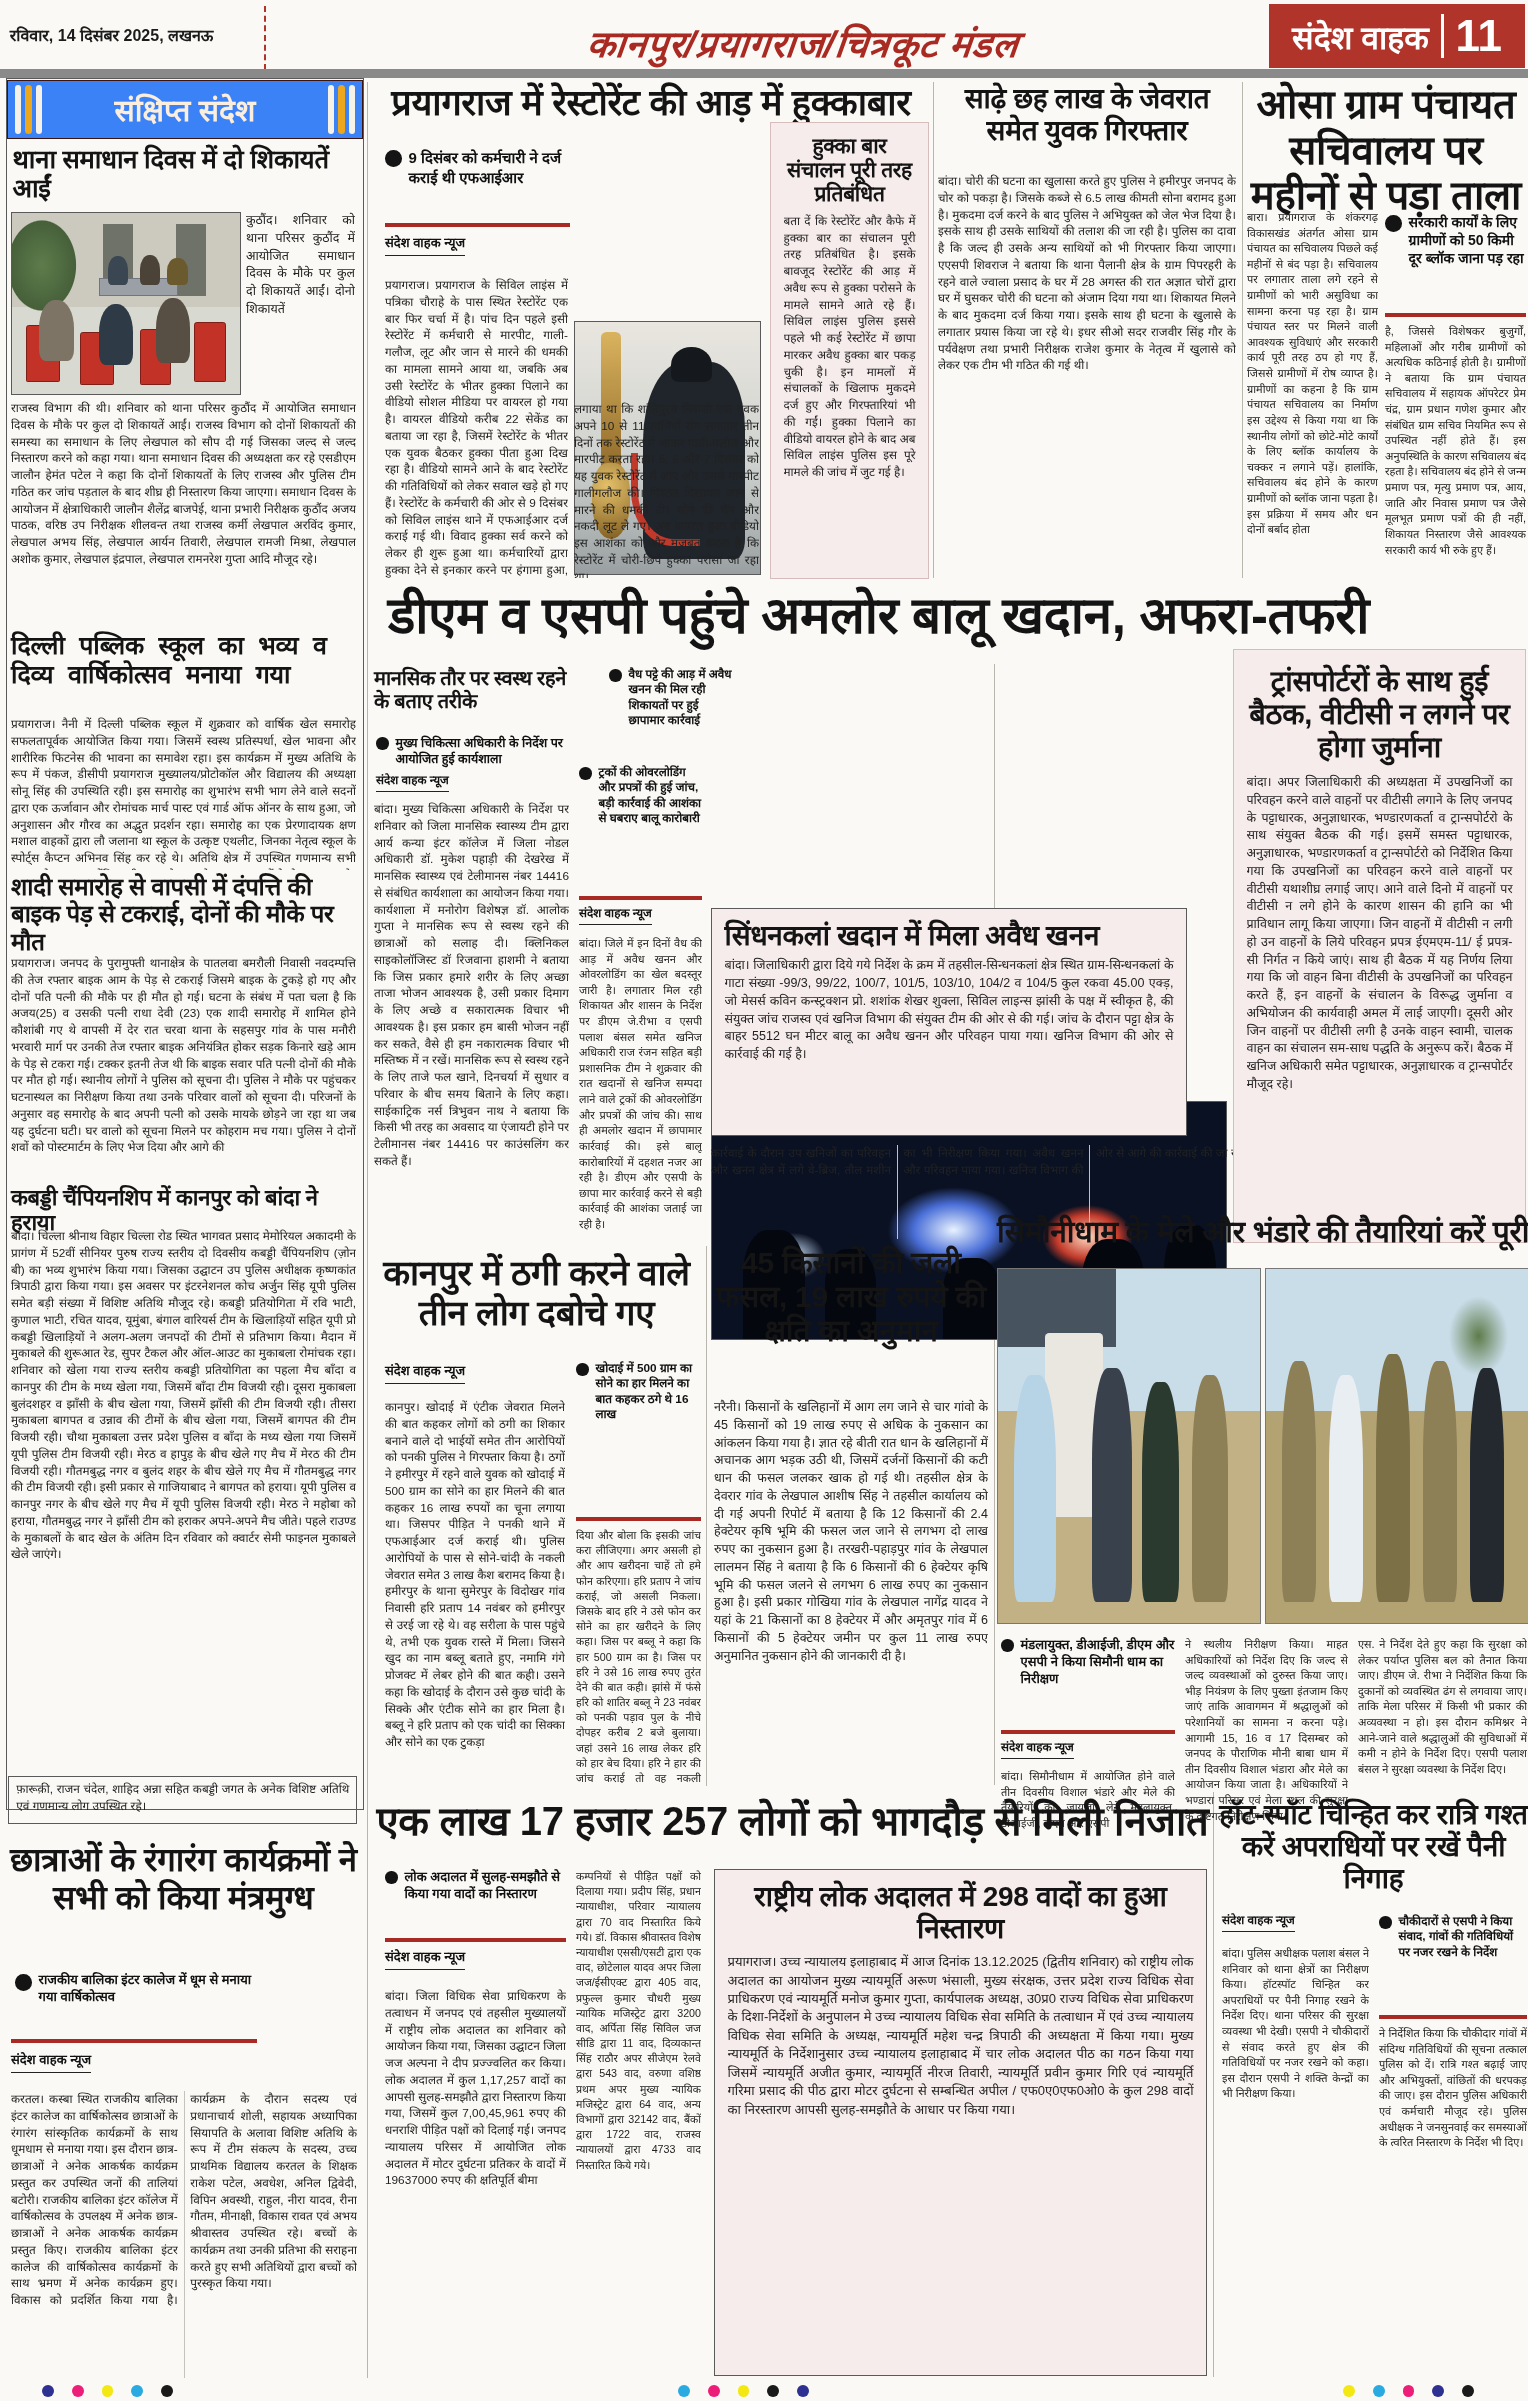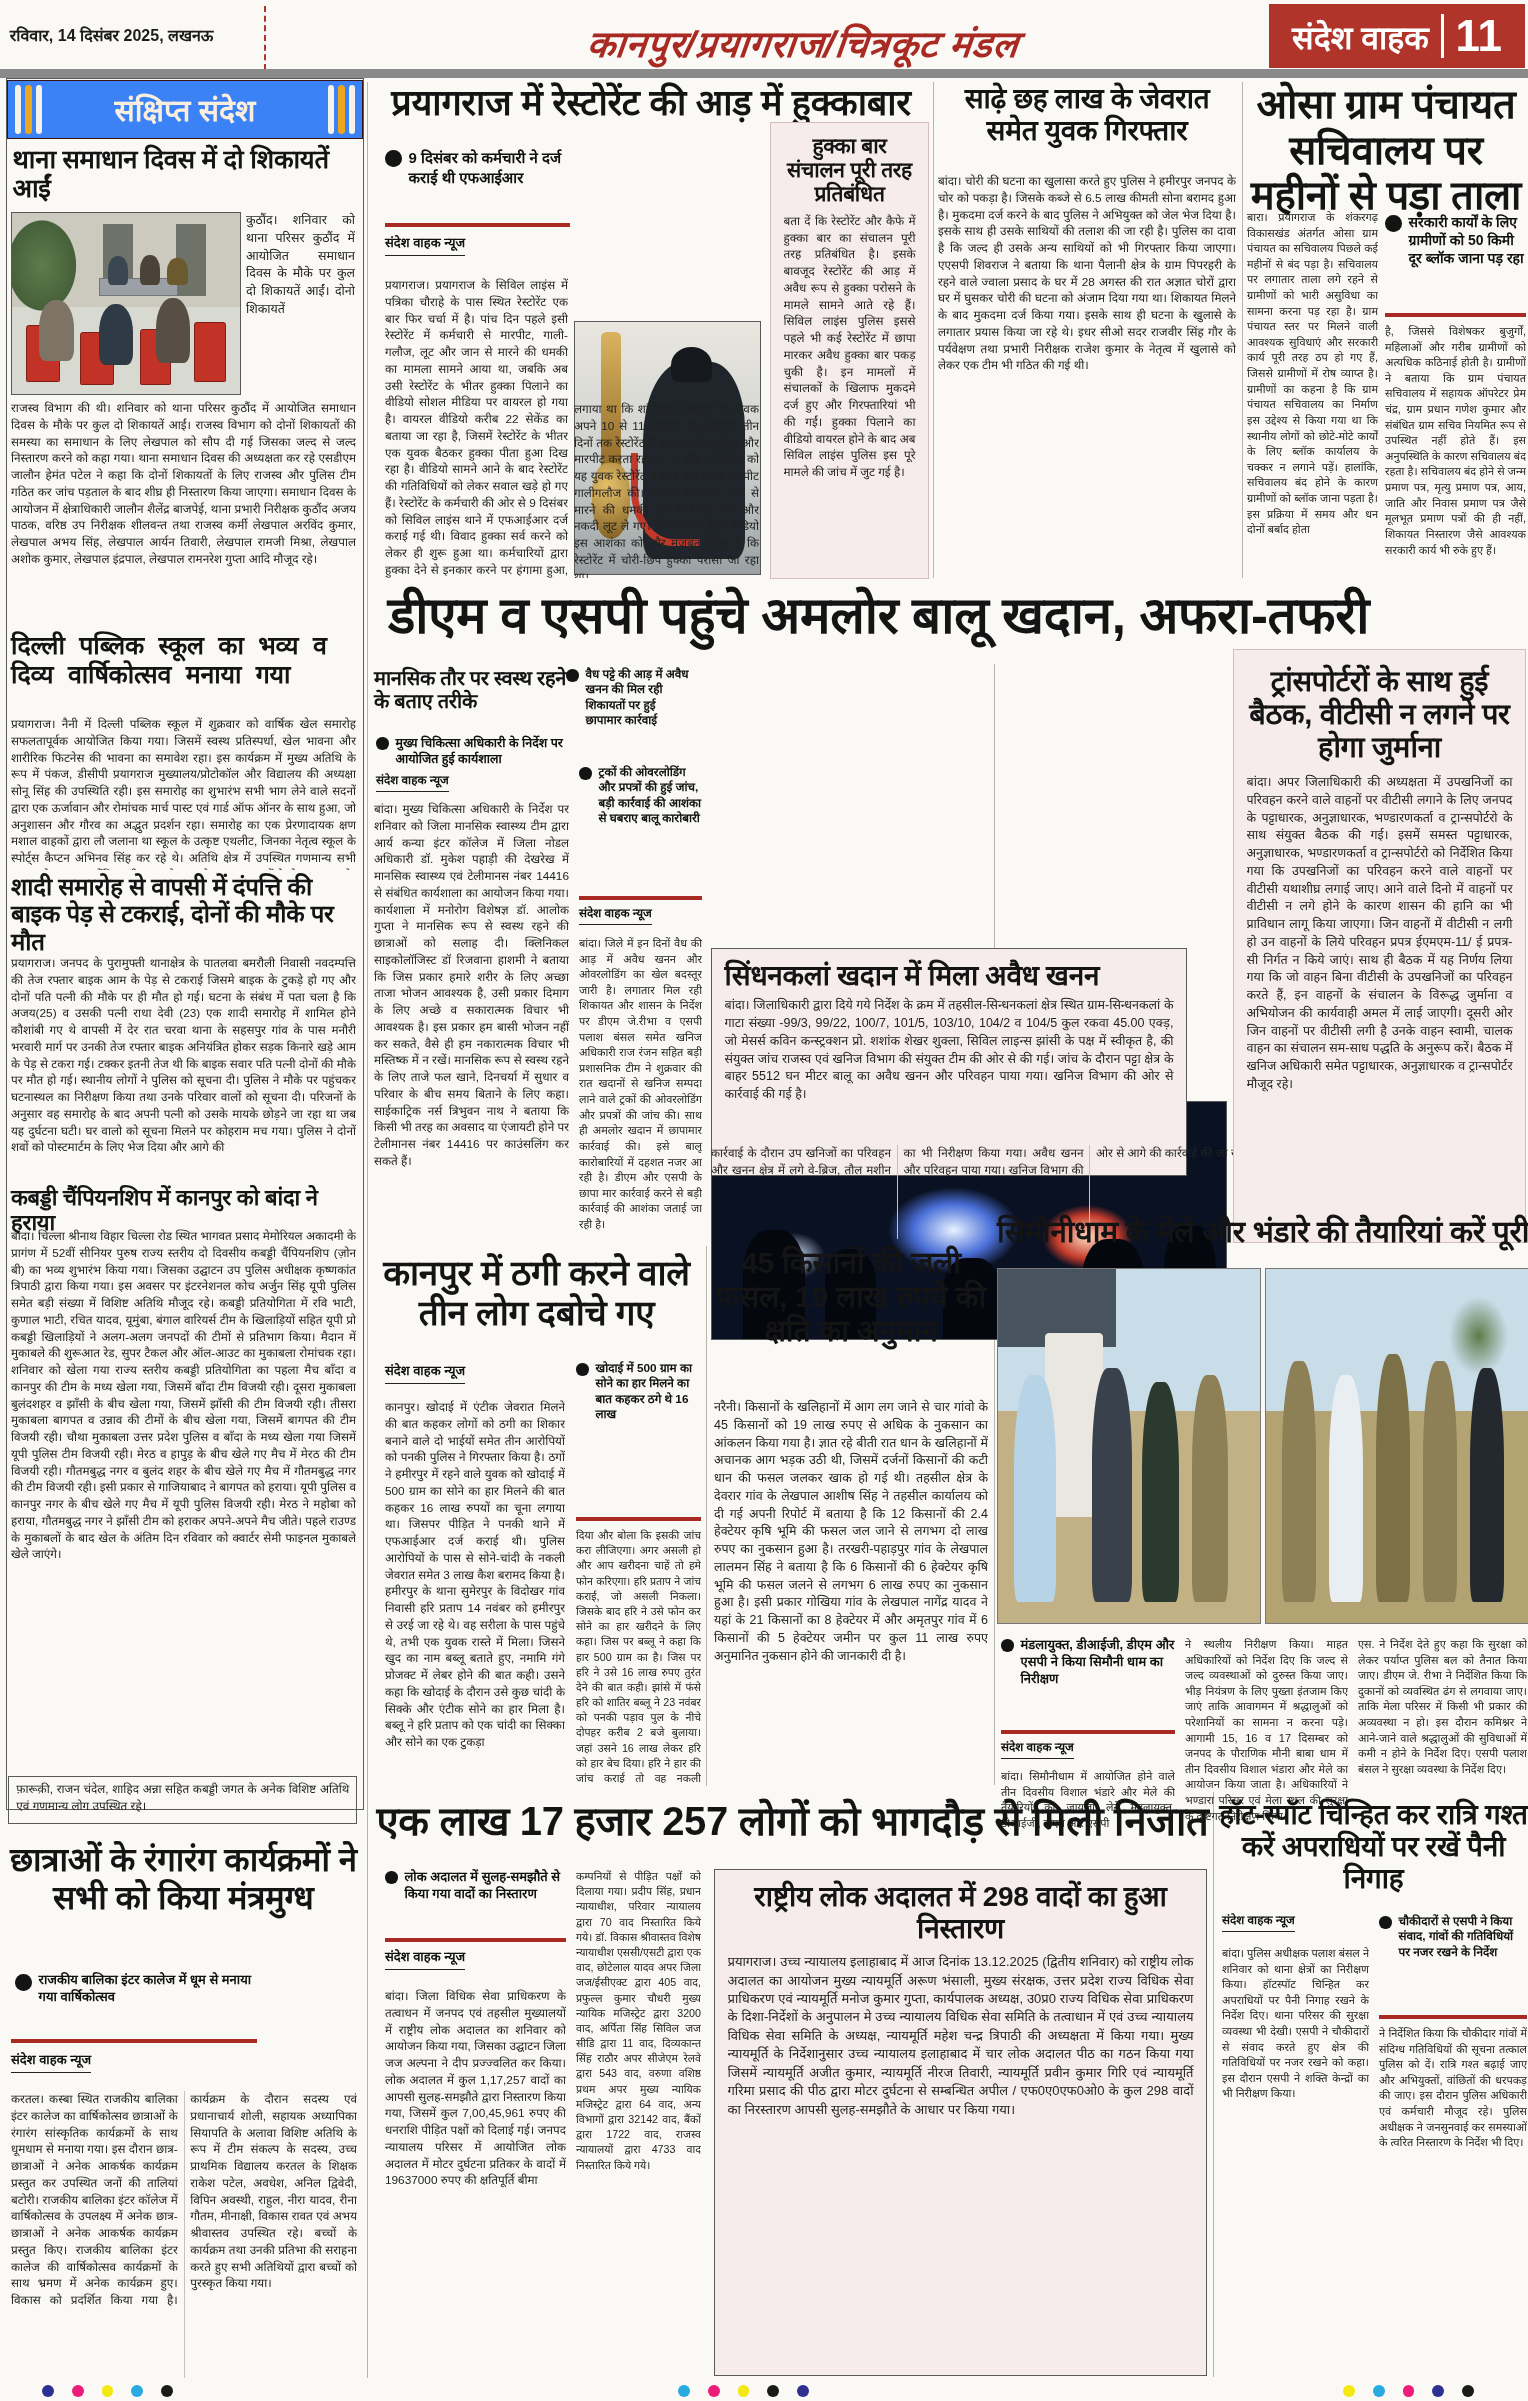--- a/index.html
+++ b/index.html
@@ -191,7 +191,7 @@
   </div>
   <div class="abs body-txt" style="left:374px;top:801px;width:195px;height:437px;">बांदा। मुख्य चिकित्सा अधिकारी के निर्देश पर शनिवार को जिला मानसिक स्वास्थ्य टीम द्वारा आर्य कन्या इंटर कॉलेज में जिला नोडल अधिकारी डॉ. मुकेश पहाड़ी की देखरेख में मानसिक स्वास्थ्य एवं टेलीमानस नंबर 14416 से संबंधित कार्यशाला का आयोजन किया गया। कार्यशाला में मनोरोग विशेषज्ञ डॉ. आलोक गुप्ता ने मानसिक रूप से स्वस्थ रहने की छात्राओं को सलाह दी। क्लिनिकल साइकोलॉजिस्ट डॉ रिजवाना हाशमी ने बताया कि जिस प्रकार हमारे शरीर के लिए अच्छा ताजा भोजन आवश्यक है, उसी प्रकार दिमाग के लिए अच्छे व सकारात्मक विचार भी आवश्यक है। इस प्रकार हम बासी भोजन नहीं कर सकते, वैसे ही हम नकारात्मक विचार भी मस्तिष्क में न रखें। मानसिक रूप से स्वस्थ रहने के लिए ताजे फल खाने, दिनचर्या में सुधार व परिवार के बीच समय बिताने के लिए कहा। साईकाट्रिक नर्स त्रिभुवन नाथ ने बताया कि किसी भी तरह का अवसाद या एंजायटी होने पर टेलीमानस नंबर 14416 पर काउंसलिंग कर सकते हैं।</div>
 
-  <div class="abs bullet" style="left:566px;top:667px;width:123px;font-size:11.8px;">
+  <div class="abs bullet" style="left:609px;top:667px;width:123px;font-size:11.8px;">
     <span class="dot" style="width:12.5px;height:12.5px;"></span>
     <span>वैध पट्टे की आड़ में अवैध खनन की मिल रही शिकायतों पर हुई छापामार कार्रवाई</span>
   </div>

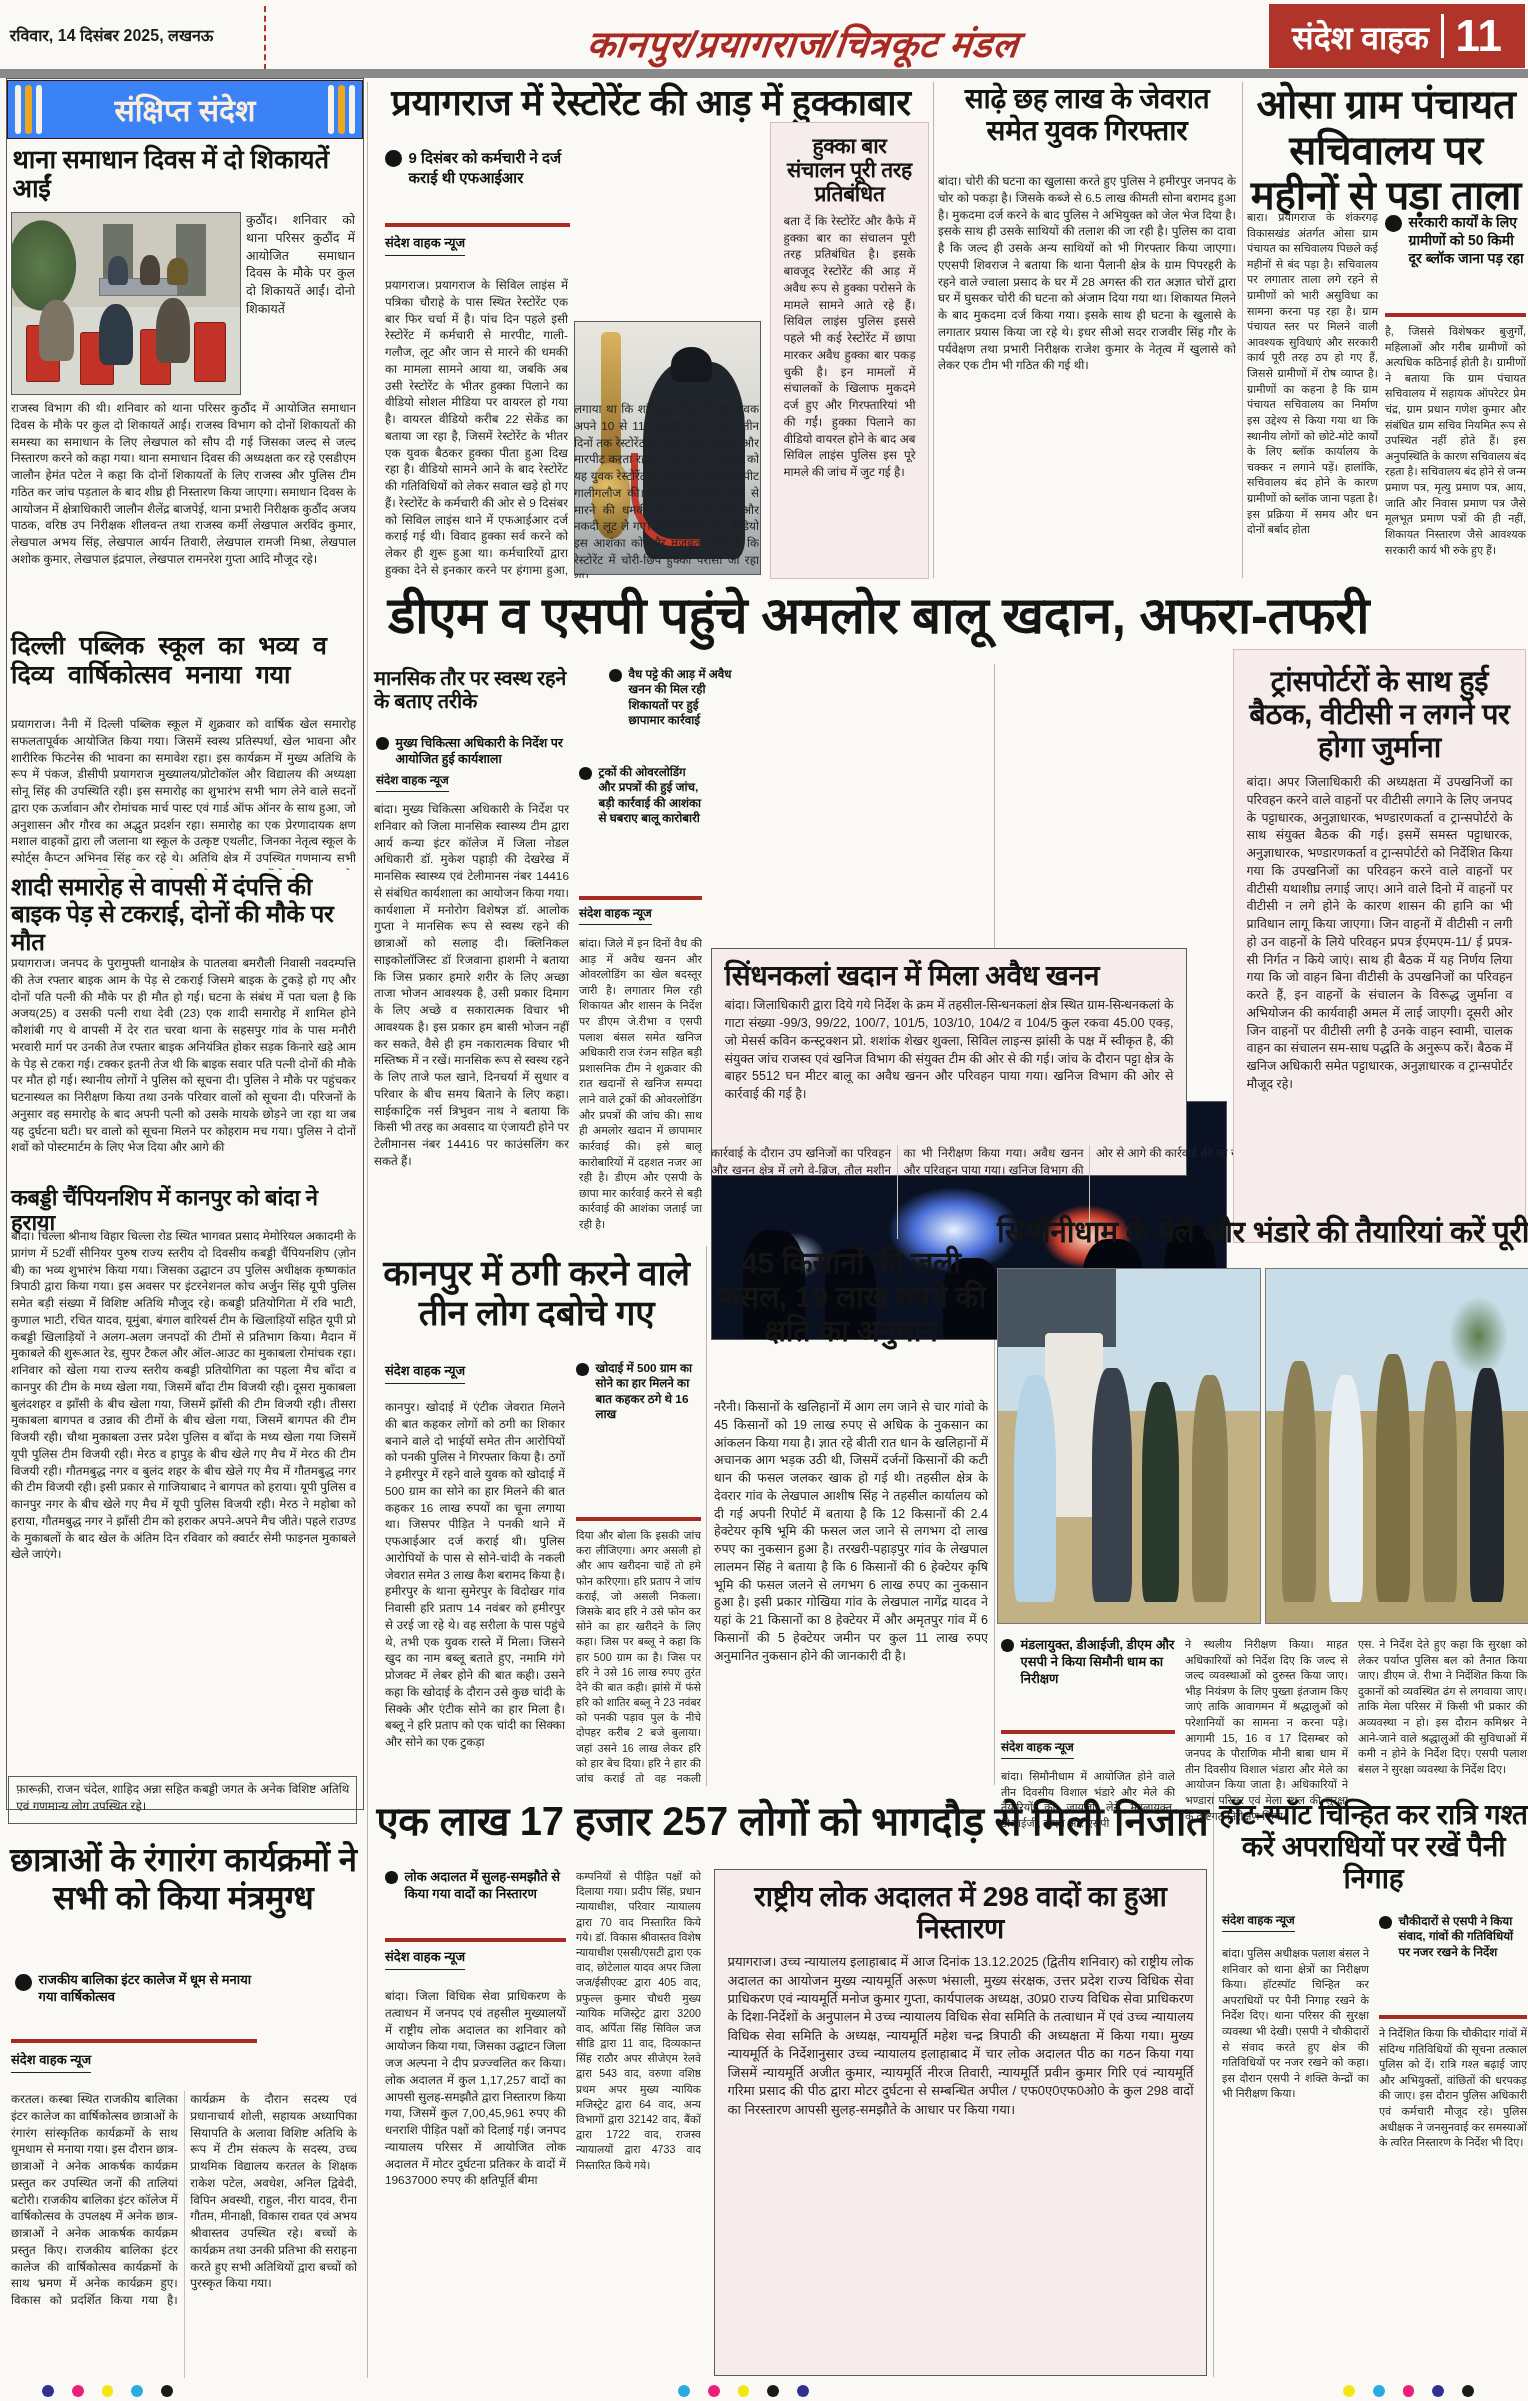--- a/index.html
+++ b/index.html
@@ -216,7 +216,7 @@
     <div class="sil" style="left:88%;width:10%;height:48%;"></div>
   </div>
 
-  <div class="abs pinkbox frame" style="left:711px;top:948px;width:476px;height:228px;">
+  <div class="abs pinkbox frame" style="left:711px;top:908px;width:476px;height:228px;">
     <div class="hl" style="font-size:28px;margin-bottom:5.5px;">सिंधनकलां खदान में मिला अवैध खनन</div>
     <div class="body-txt" style="font-size:12.5px;height:163px;">बांदा। जिलाधिकारी द्वारा दिये गये निर्देश के क्रम में तहसील-सिन्धनकलां क्षेत्र स्थित ग्राम-सिन्धनकलां के गाटा संख्या -99/3, 99/22, 100/7, 101/5, 103/10, 104/2 व 104/5 कुल रकवा 45.00 एक्ड़, जो मेसर्स कविन कन्स्ट्रक्शन प्रो. शशांक शेखर शुक्ला, सिविल लाइन्स झांसी के पक्ष में स्वीकृत है, की संयुक्त जांच राजस्व एवं खनिज विभाग की संयुक्त टीम की ओर से की गई। जांच के दौरान पट्टा क्षेत्र के बाहर 5512 घन मीटर बालू का अवैध खनन और परिवहन पाया गया। खनिज विभाग की ओर से कार्रवाई की गई है।</div>
   </div>

